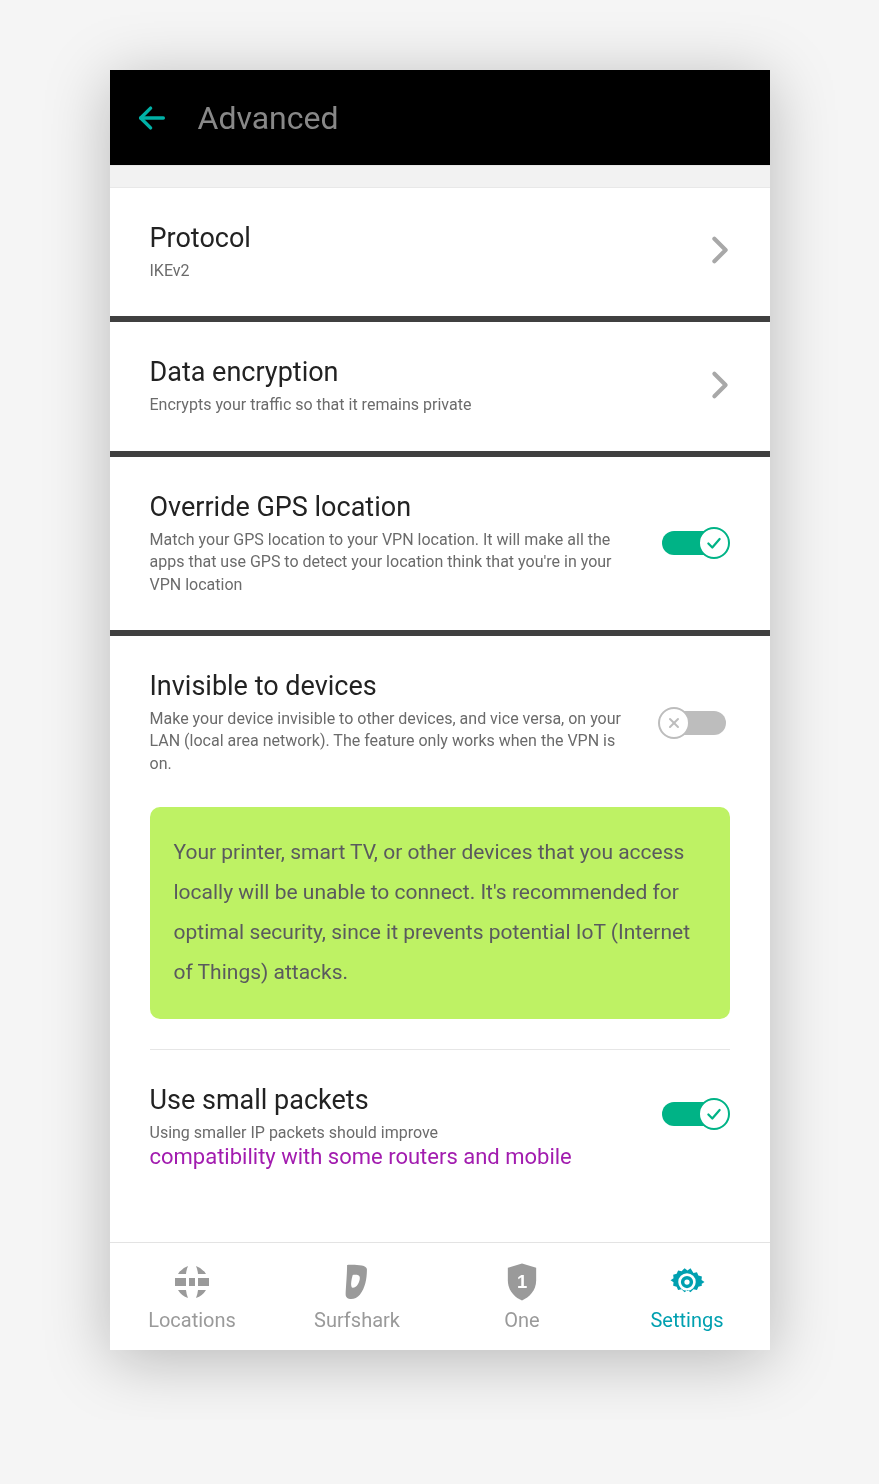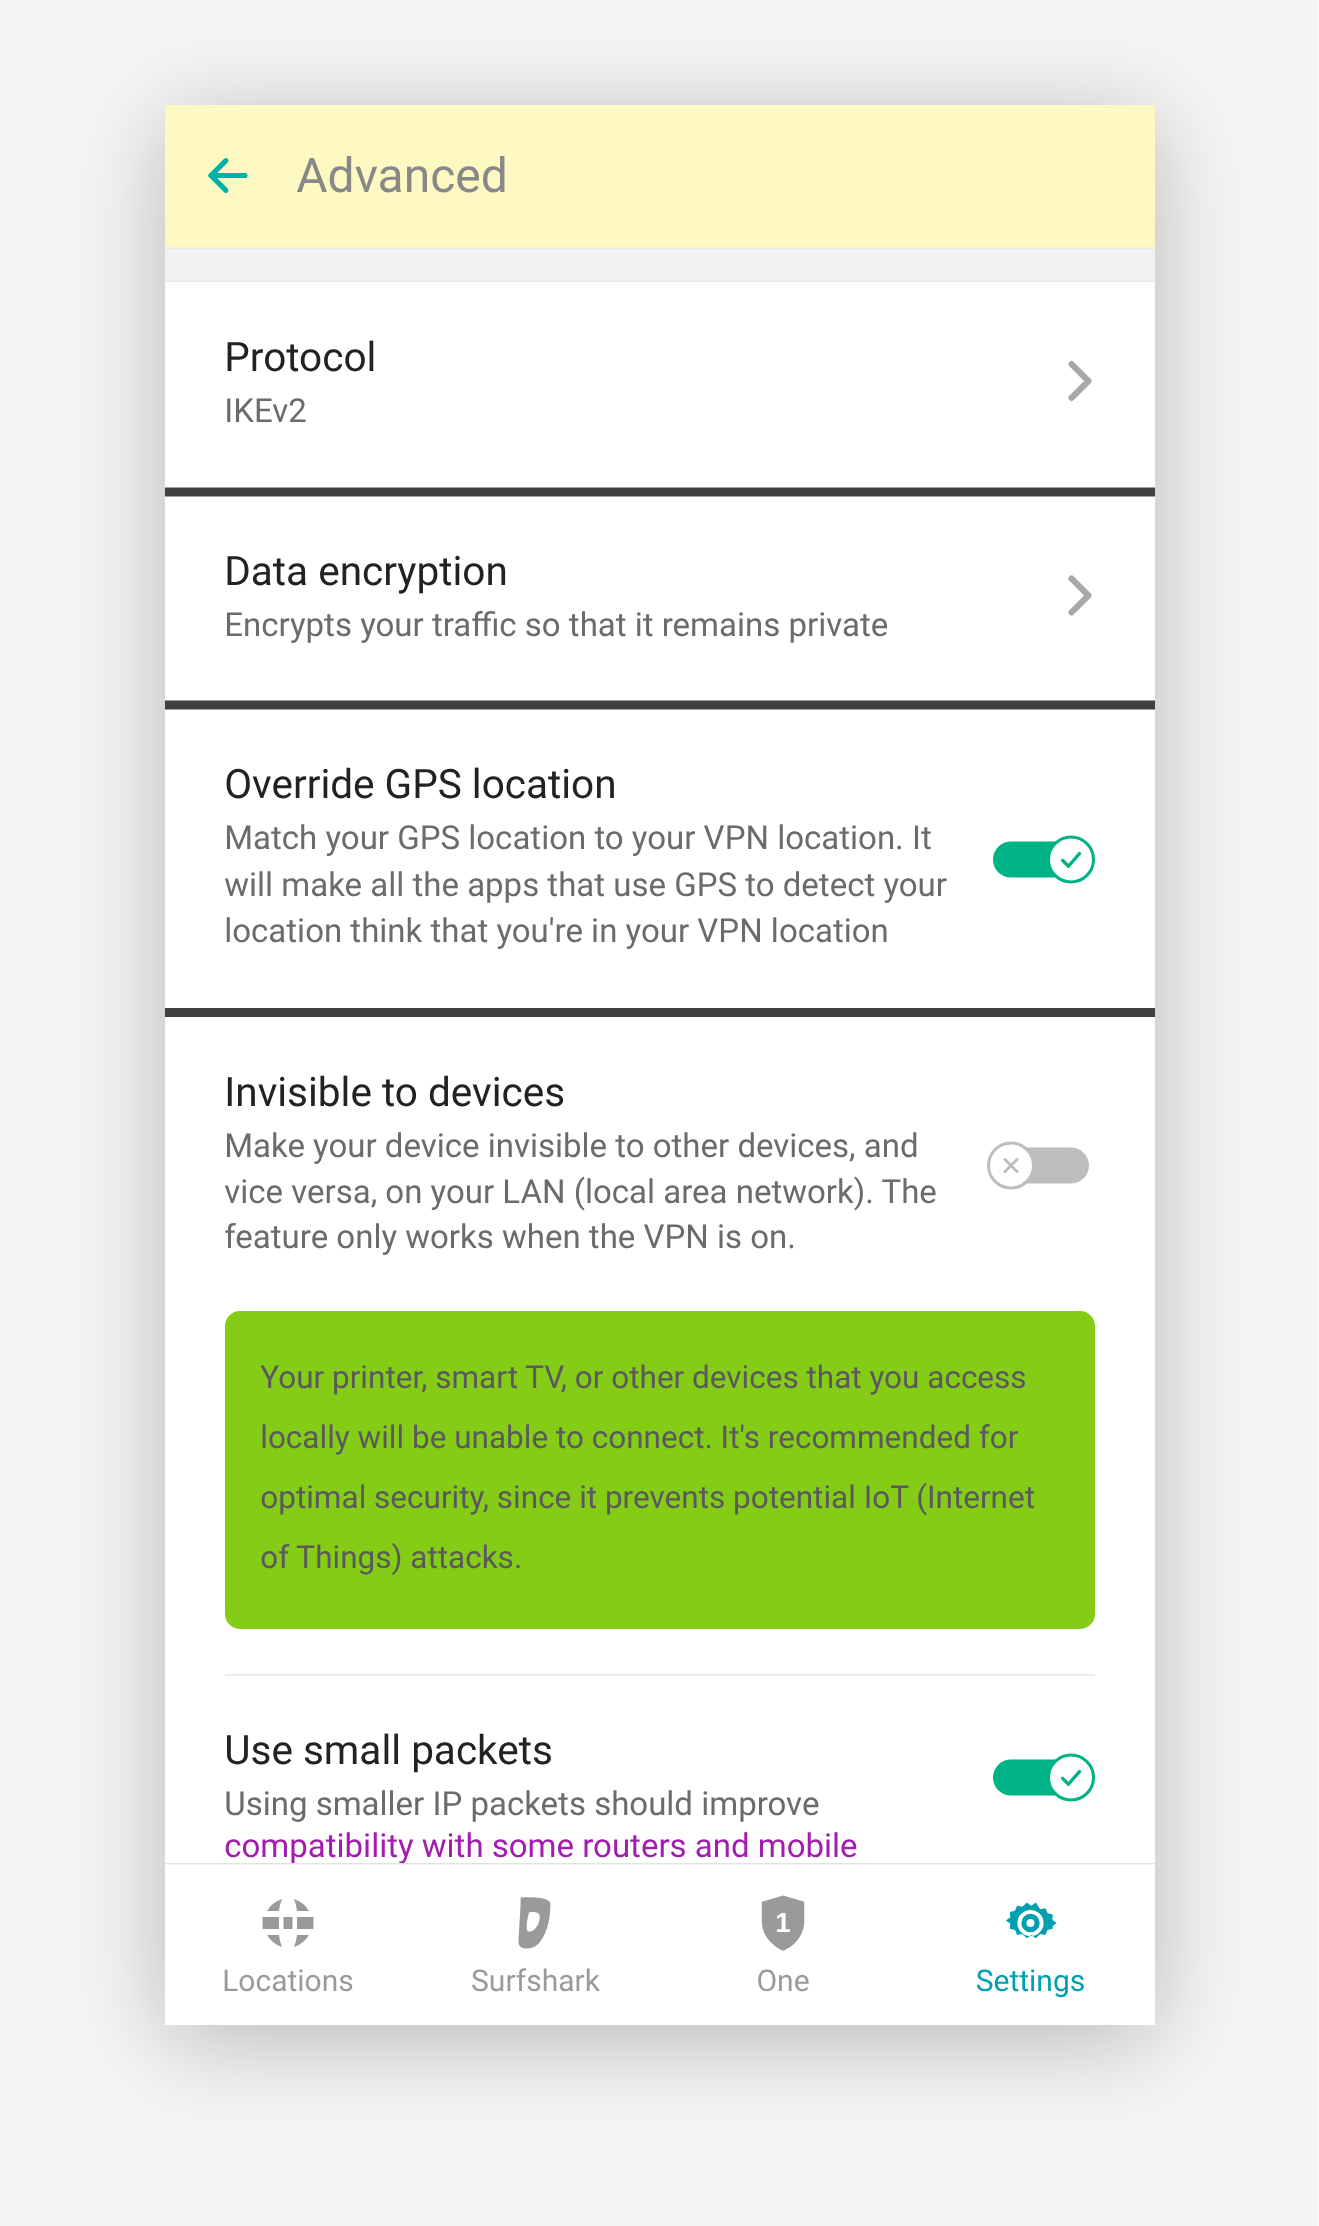--- a/index.html
+++ b/index.html
@@ -26,7 +26,7 @@
     align-items: center;
     padding: 0 24px;
     border-bottom: 1px solid #e8e8e8;
-    background: #fef9c3;
+    background: #000000;
   }
   .back-icon {
     color: #00b1a7;

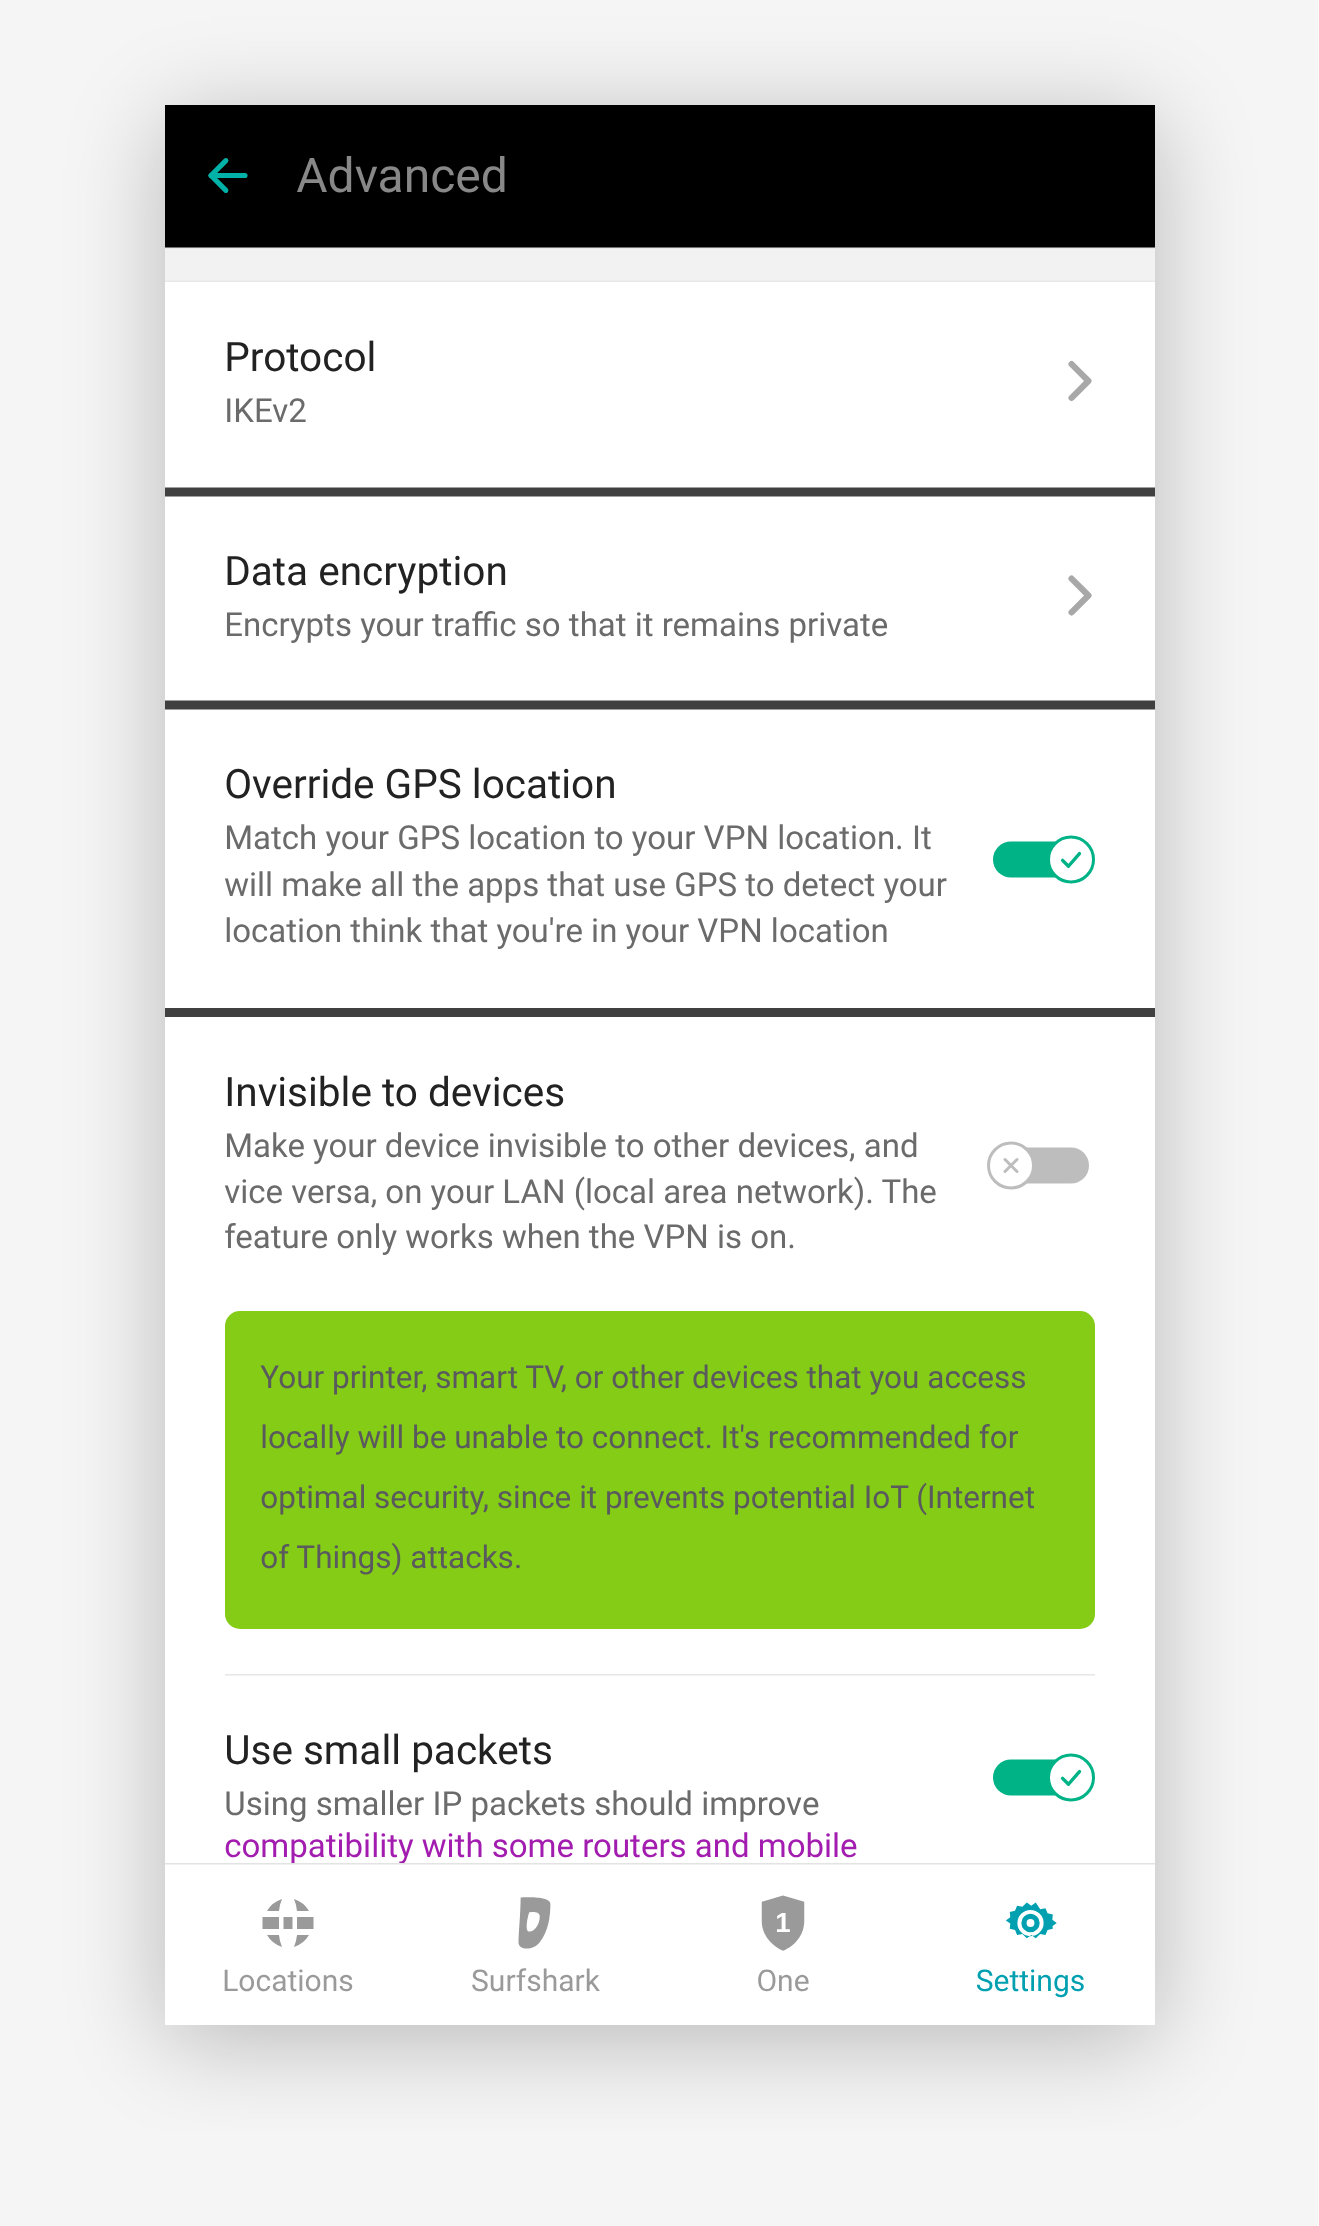--- a/index.html
+++ b/index.html
@@ -69,7 +69,7 @@
     margin-bottom: 6px;
   }
   .row .sub {
-    font-size: 22px;
+    font-size: 16px;
     color: #6b6b6b;
     line-height: 1.4;
   }

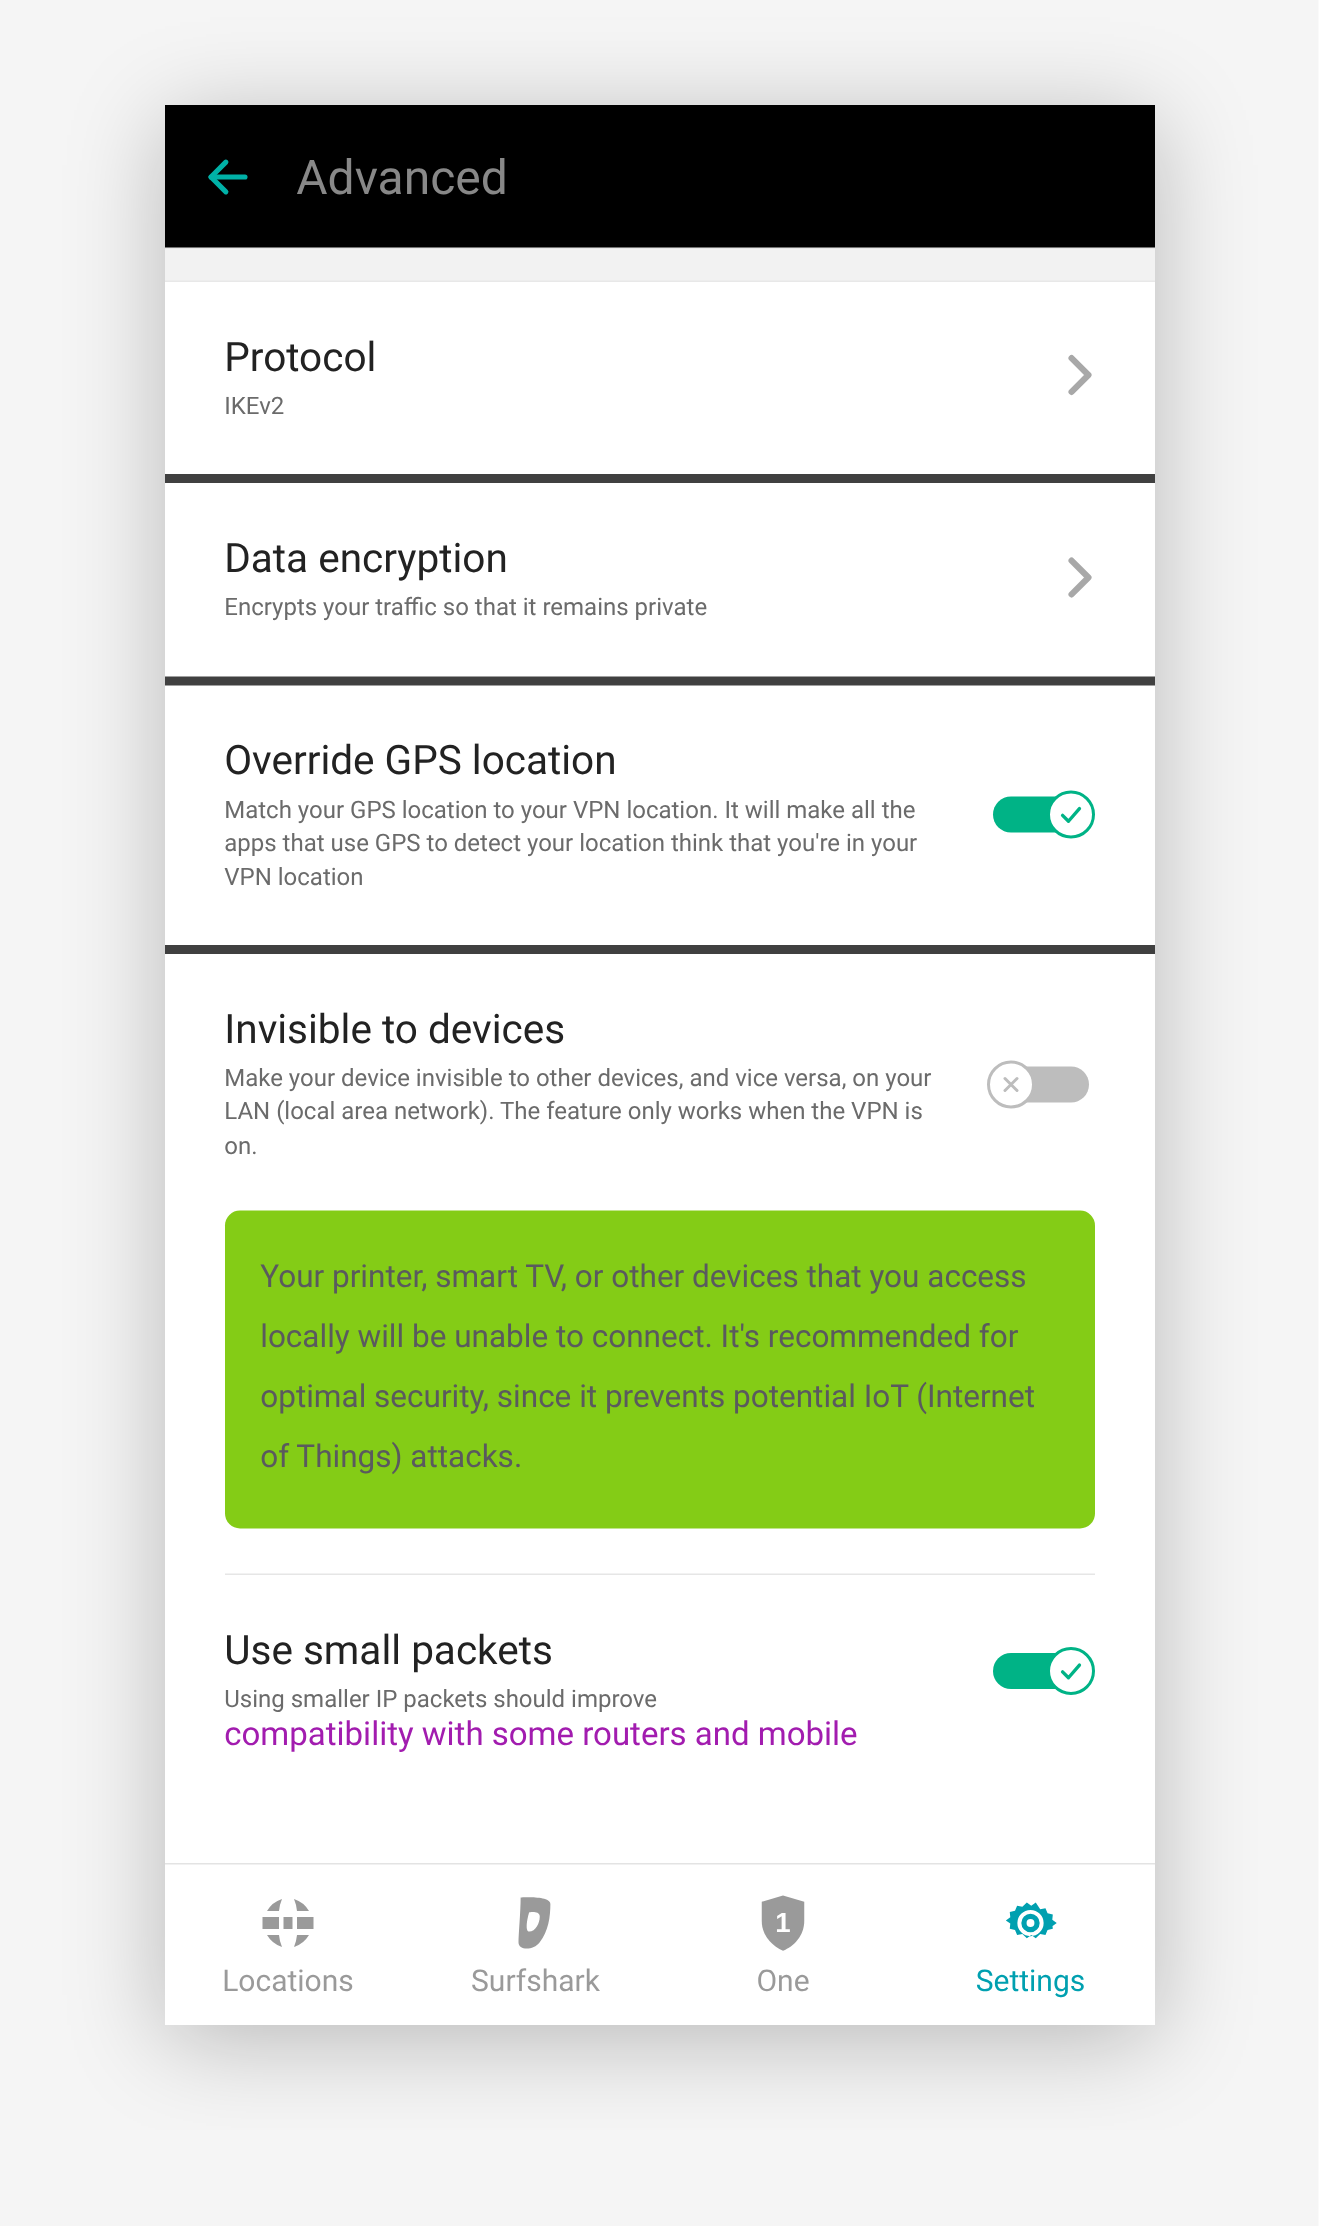--- a/index.html
+++ b/index.html
@@ -107,7 +107,7 @@
   .toggle.on  .toggle-knob  { right: 0; border: 2px solid #00b386; color: #00b386; }
   .info-box {
     margin: 20px 40px 0 40px;
-    background: #84cc16;
+    background: #bef264;
     border-radius: 10px;
     padding: 26px 24px;
     font-size: 21px;

